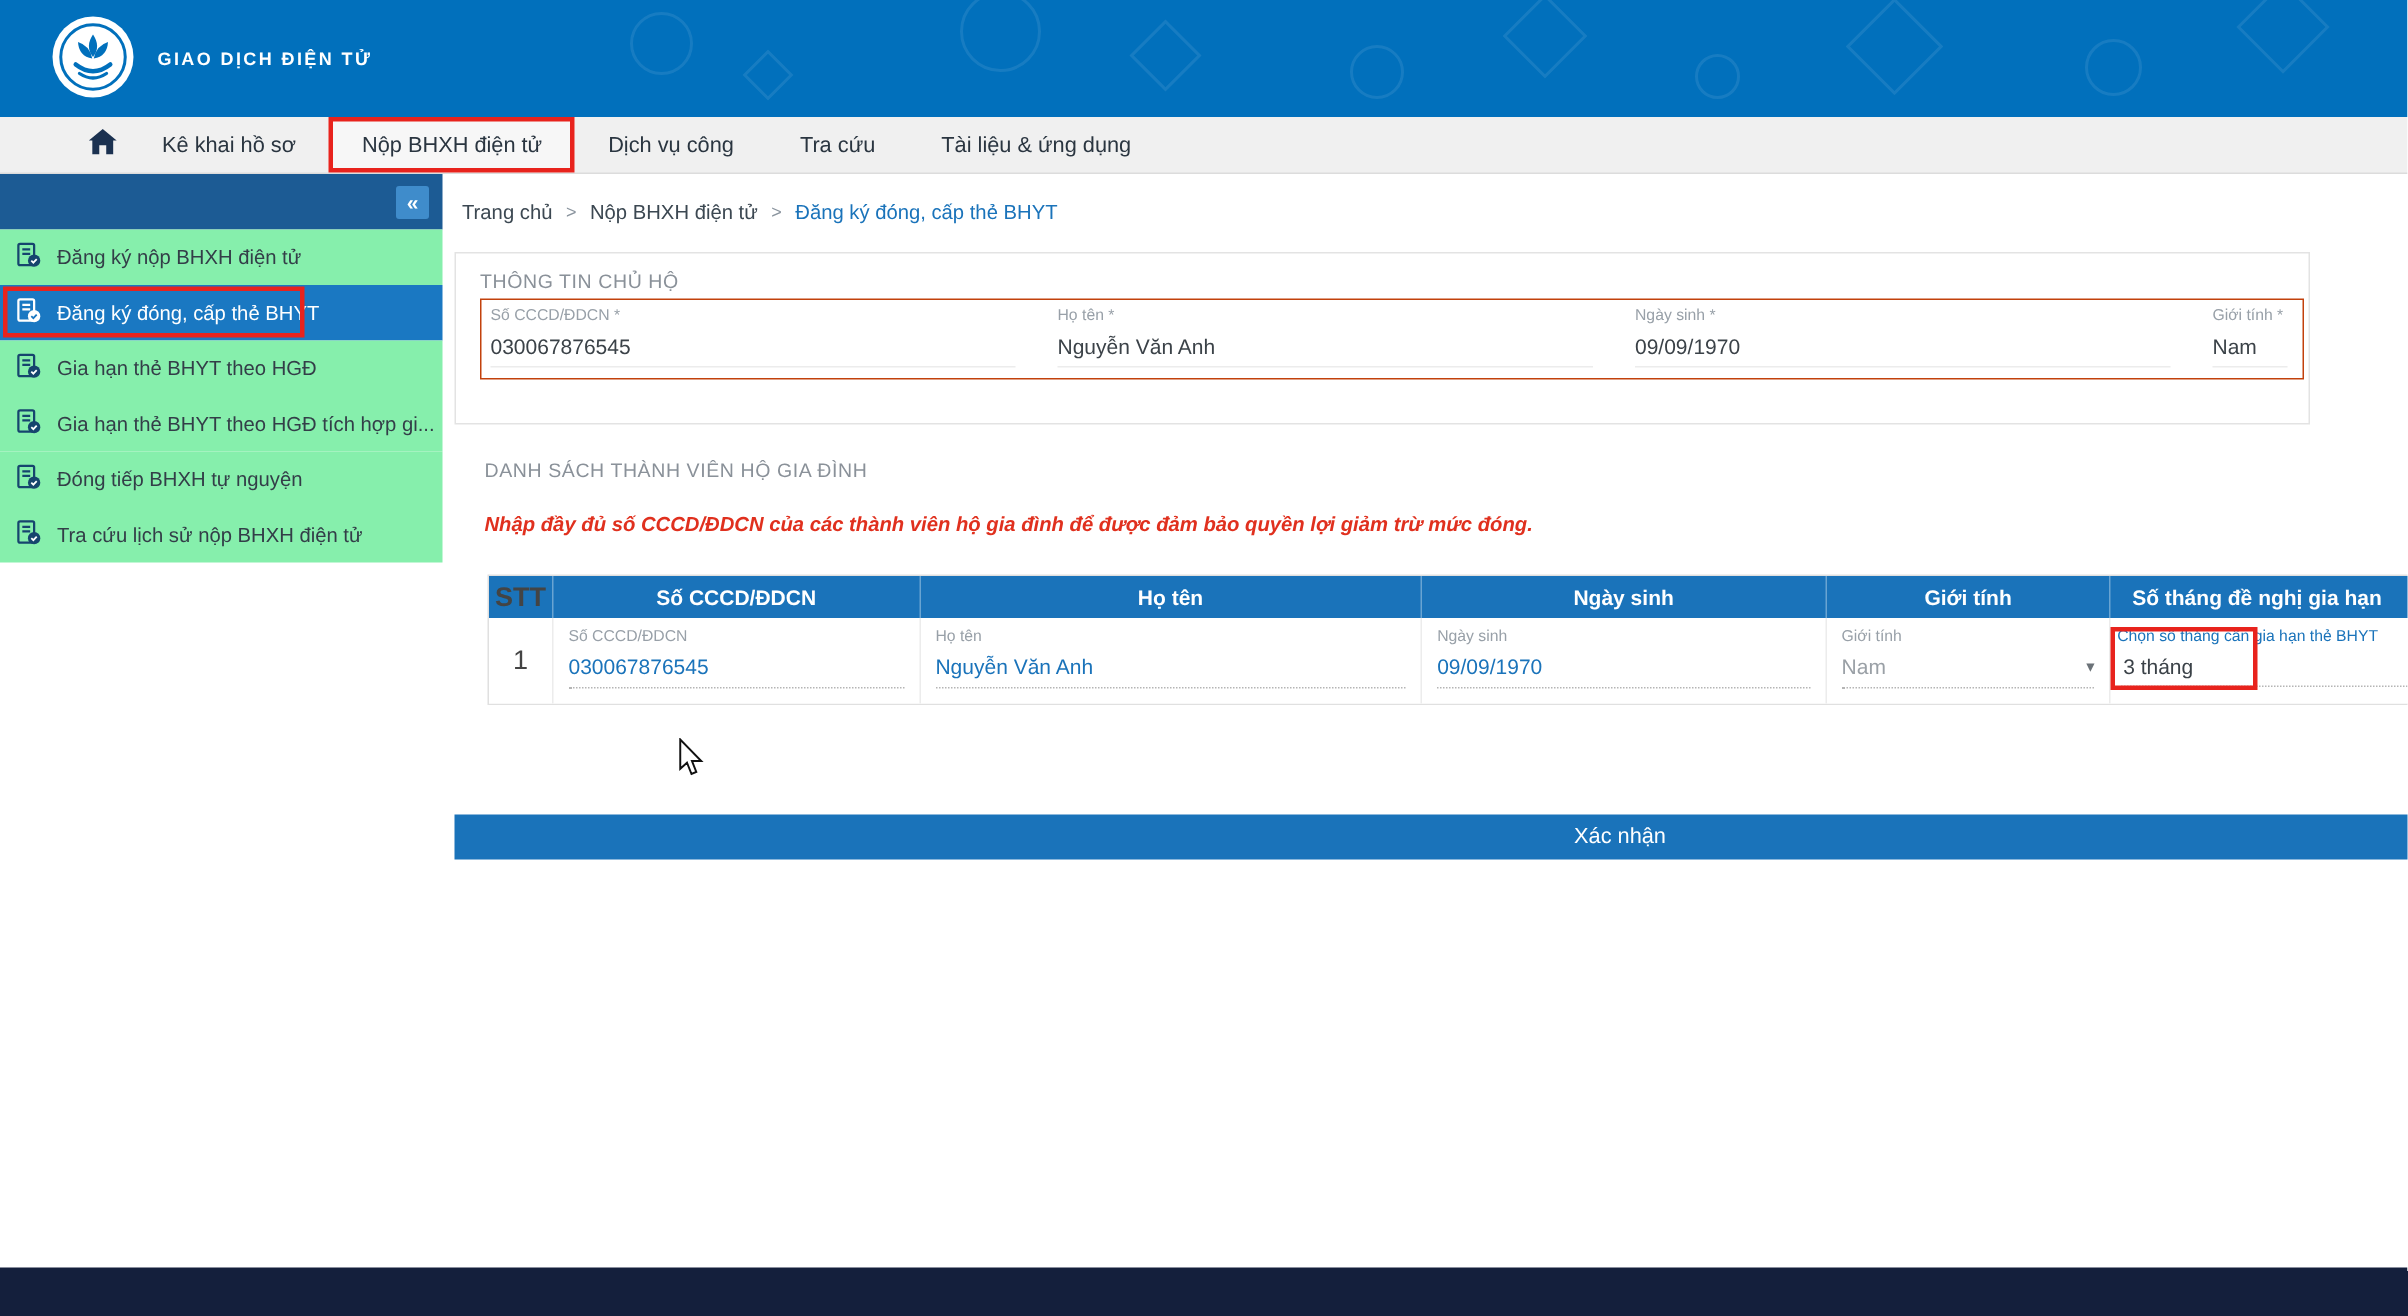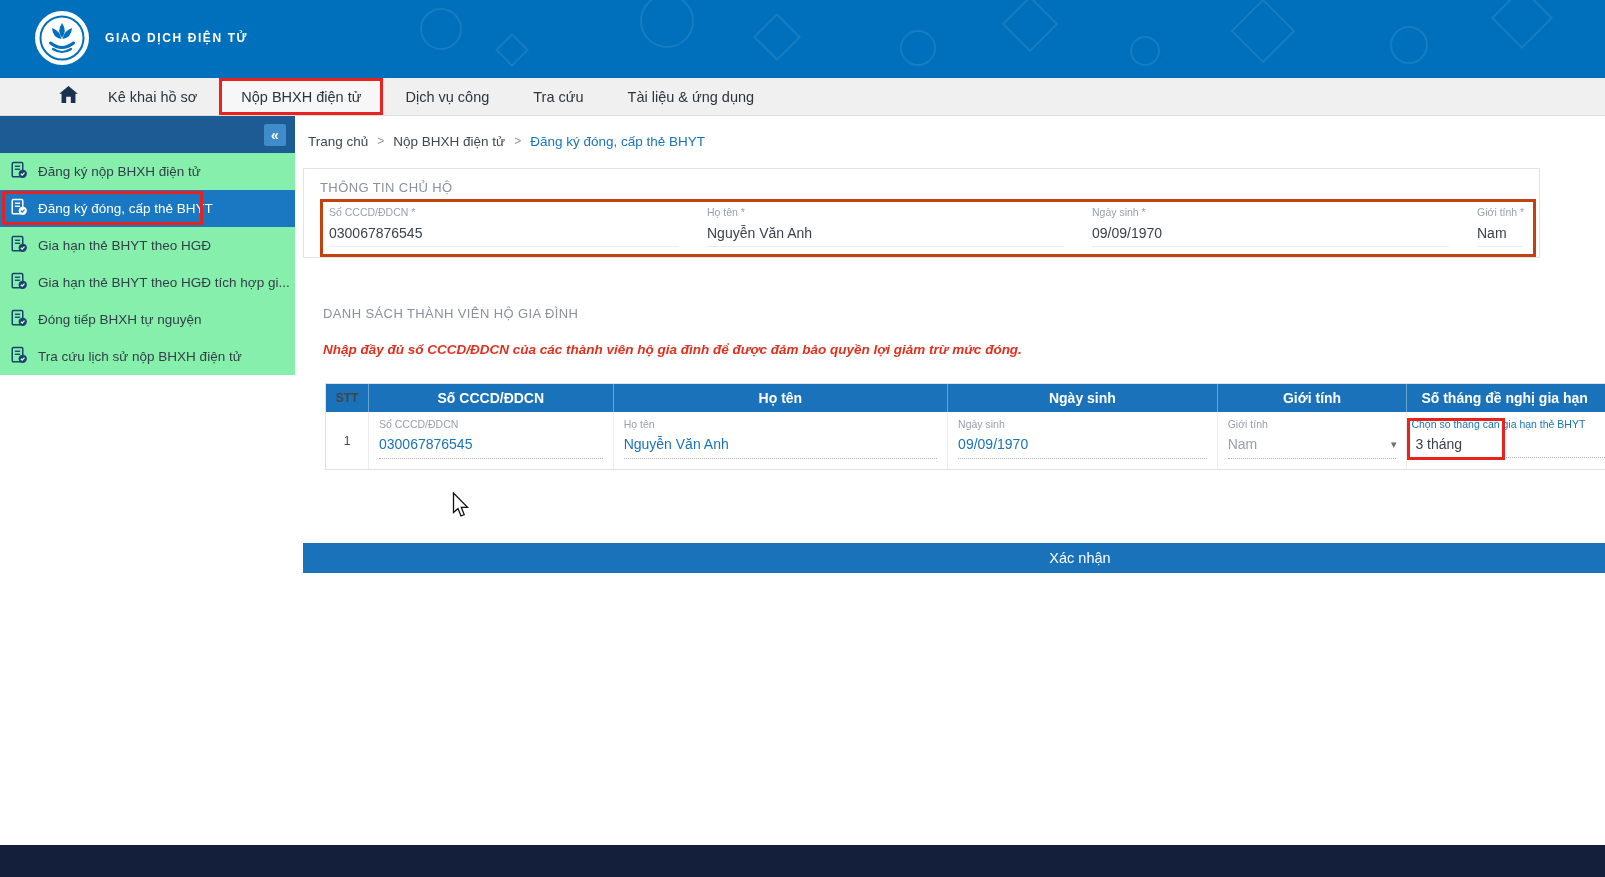--- a/index.html
+++ b/index.html
@@ -47,7 +47,7 @@
   .crumb-sep { color:#8a949e; font-size:12px; }
   .crumb-active { color:#1a73ba; }
 
-  .info-card { position:absolute; left:8px; top:52px; width:1237px; height:90px; border:1px solid #e3e3e3; background:#fff; }
+  .info-card { position:absolute; left:8px; top:52px; width:1237px; height:115px; border:1px solid #e3e3e3; background:#fff; }
   .card-title { padding:11px 16px 3px; font-size:13px; color:#8a9199; letter-spacing:.4px; }
   .fields-row { display:flex; margin:1px 3px 0 16px; border:3px solid #c2410c; padding:3px 6px 7px; }
   .f-col { padding-top:1px; }

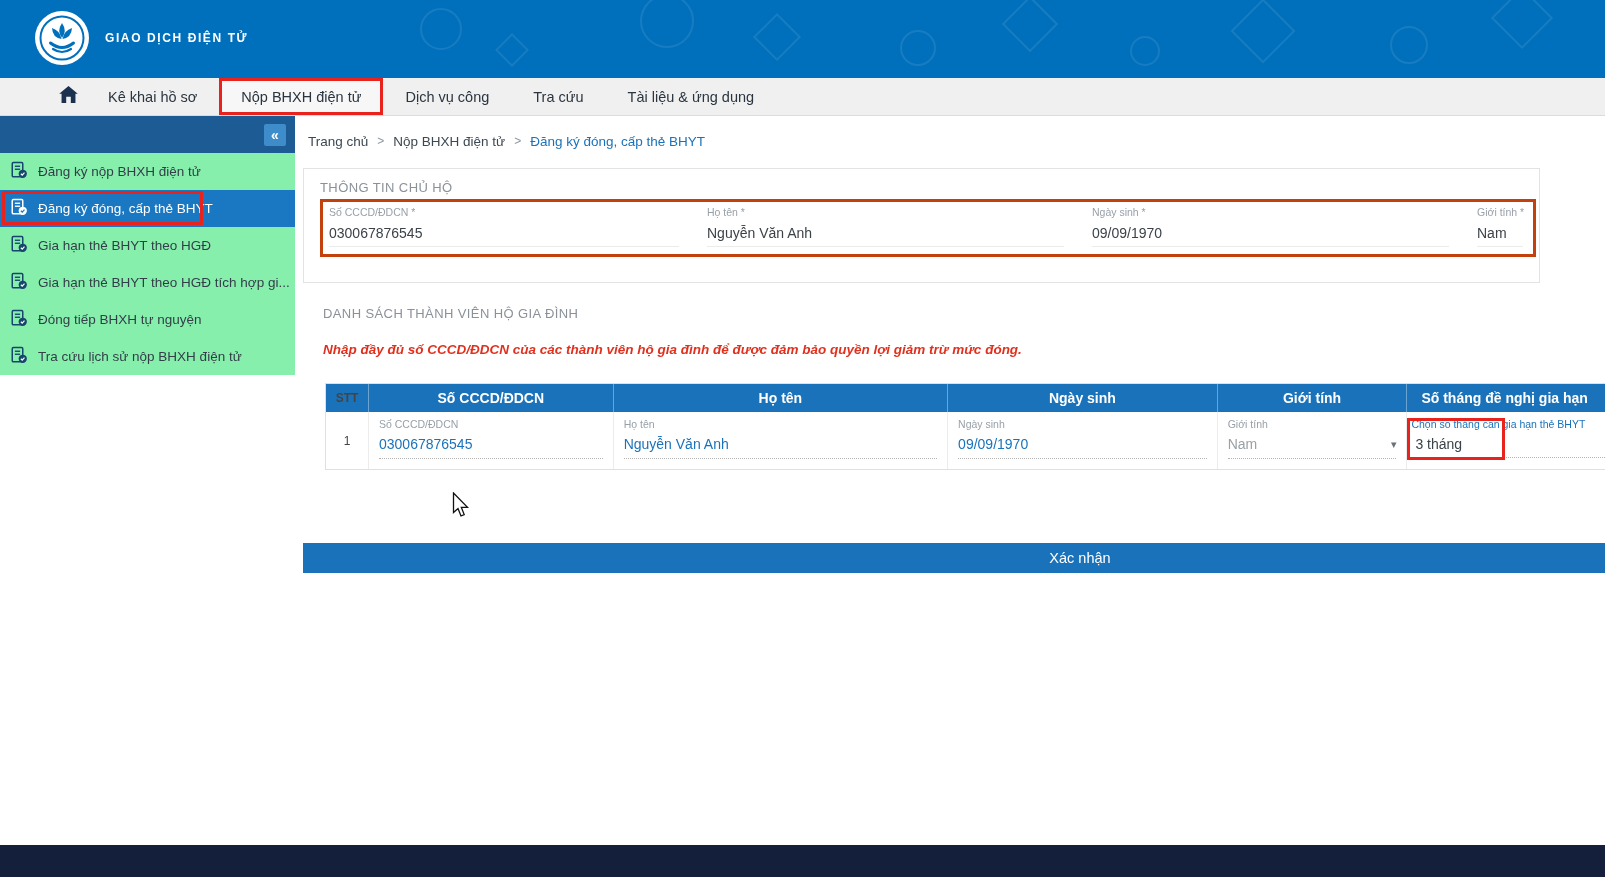--- a/index.html
+++ b/index.html
@@ -49,7 +49,7 @@
 
   .info-card { position:absolute; left:8px; top:52px; width:1237px; height:115px; border:1px solid #e3e3e3; background:#fff; }
   .card-title { padding:11px 16px 3px; font-size:13px; color:#8a9199; letter-spacing:.4px; }
-  .fields-row { display:flex; margin:1px 3px 0 16px; border:3px solid #c2410c; padding:3px 6px 7px; }
+  .fields-row { display:flex; margin:1px 3px 0 16px; border:1px solid #c2410c; padding:3px 6px 7px; }
   .f-col { padding-top:1px; }
   .f-col .f-label { font-size:10.5px; color:#98a0a8; margin-bottom:7px; }
   .f-col .f-value { font-size:14px; color:#3b4248; padding-bottom:5px; border-bottom:1px solid #ececec; margin-right:28px; }

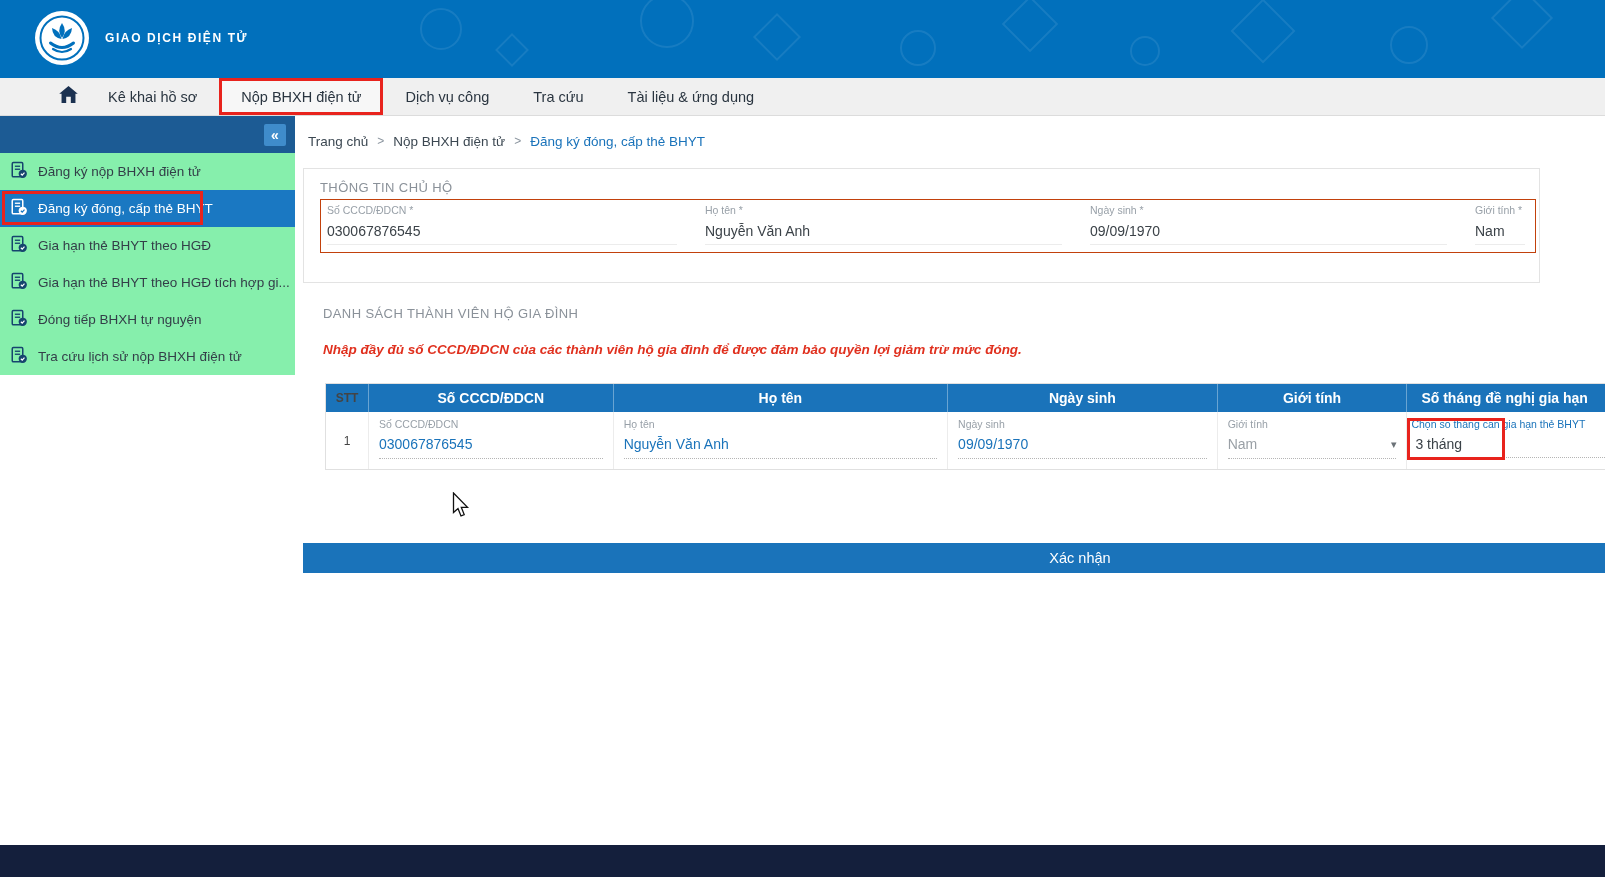--- a/index.html
+++ b/index.html
@@ -66,7 +66,7 @@
   .t-row { display:flex; height:57px; background:#fff; }
   .t-cell { border-right:1px solid #ececec; padding:6px 10px 0; position:relative; }
   .t-cell:last-child { border-right:none; }
-  .w-stt { width:43px; display:flex; align-items:center; justify-content:center; font-size:12px; color:#444; padding:14px; }
+  .w-stt { width:43px; display:flex; align-items:center; justify-content:center; font-size:18px; color:#444; padding:14px; }
   .w-cccd { width:245px; } .w-name { width:335px; } .w-dob { width:270px; } .w-gen { width:190px; } .w-mon { width:280px; padding-left:4px; }
   .cell-label { font-size:10.5px; color:#98a0a8; margin-bottom:6px; }
   .cell-input { font-size:14px; color:#1a73ba; padding-bottom:6px; border-bottom:1px dotted #b5b5b5; cursor:text; }

